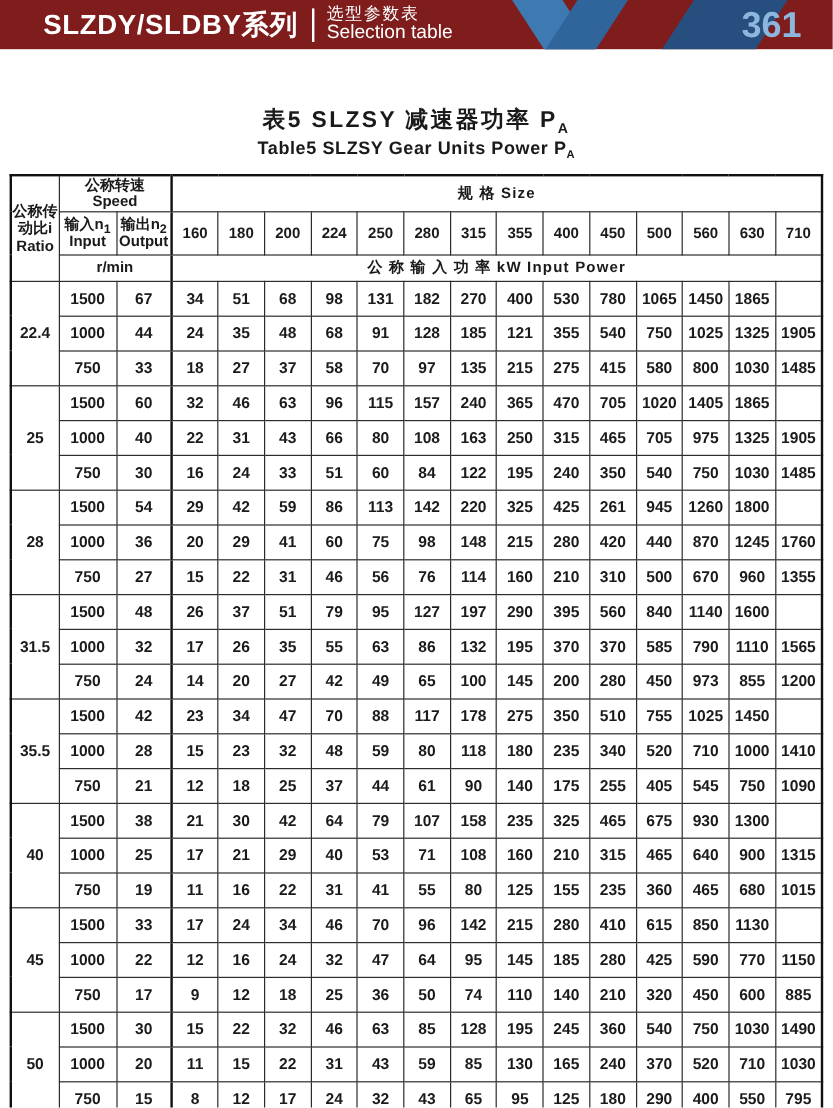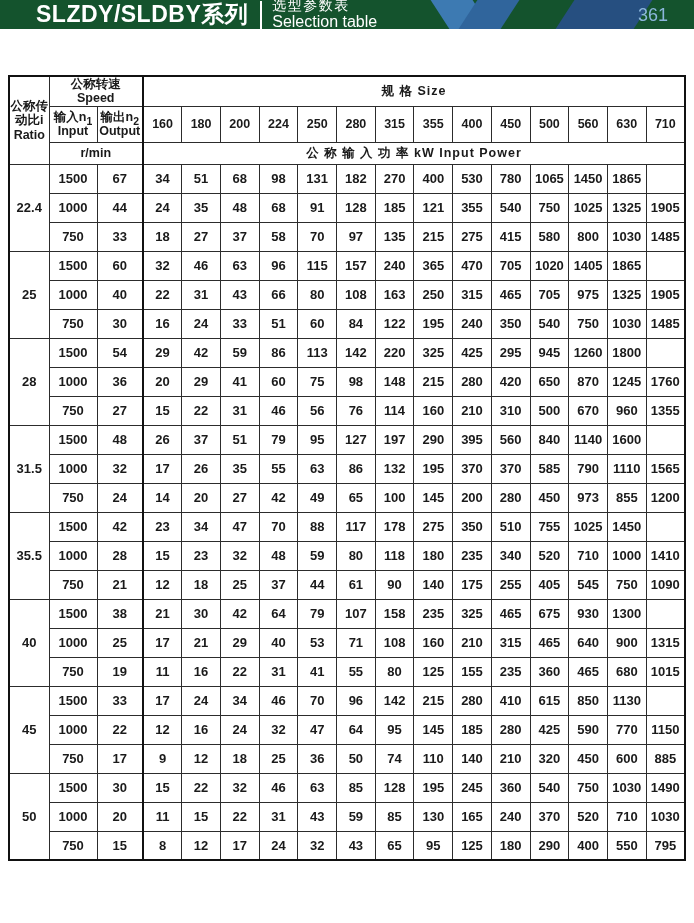--- a/index.html
+++ b/index.html
@@ -11,7 +11,7 @@
 
   
   .banner {
-    position:relative; height:29px; background:#14532d;
+    position:relative; height:41px; background:#7f1d1d;
     display:flex; align-items:center; overflow:hidden;
   }
   .banner-series {

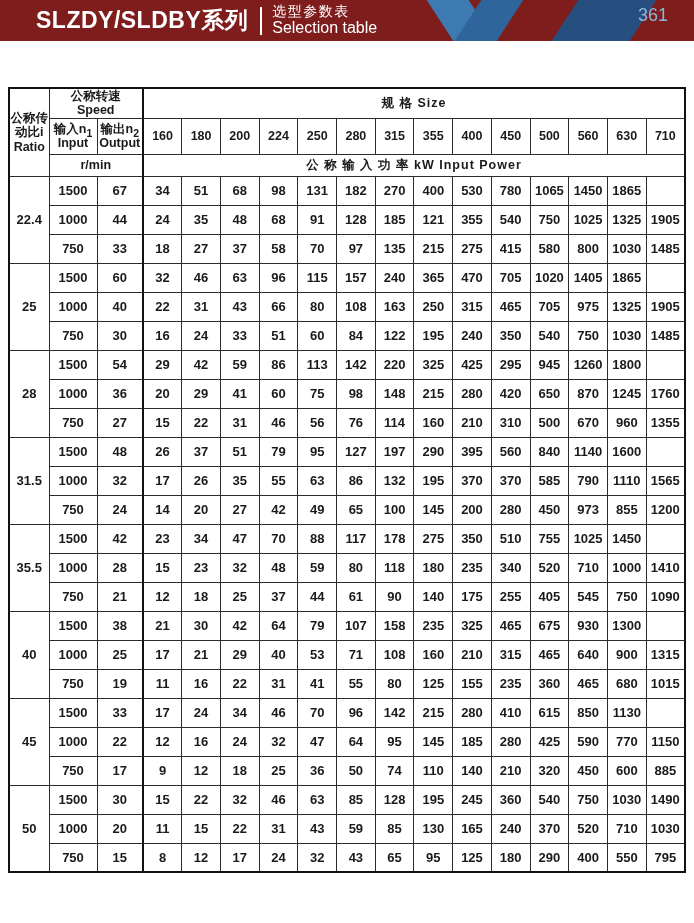--- a/index.html
+++ b/index.html
@@ -27,7 +27,7 @@
   .deco-b { left:468px; width:42px; transform:skewX(-33deg); background:#30659c; }
   .deco-c { left:565px; width:78px; transform:skewX(-33deg); background:#264f80; }
   .page-num {
-    position:absolute; right:26px; top:5px; font-size:18px; font-weight:400;
+    position:absolute; right:26px; top:5px; font-size:30px; font-weight:700;
     color:#8cb6dc; z-index:3;
   }
 

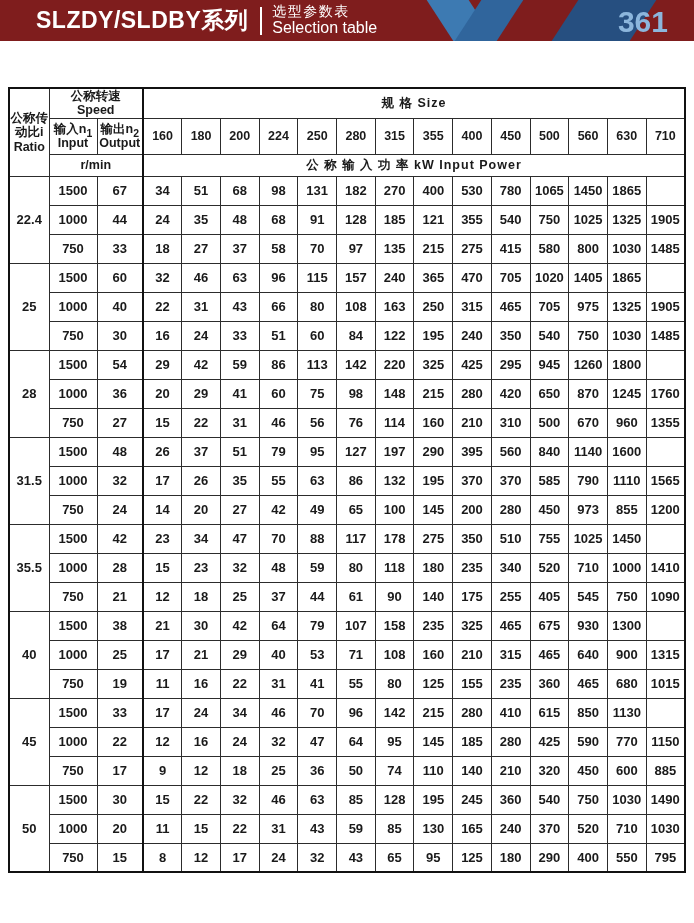--- a/index.html
+++ b/index.html
@@ -78,6 +78,7 @@
 </header>
 
 <div class="title-block">
+  <div class="title-cn"><span>表5  SLZSY 减速器功率 P</span><sub>A</sub></div>
 </div>
 
 <table class="power-table">

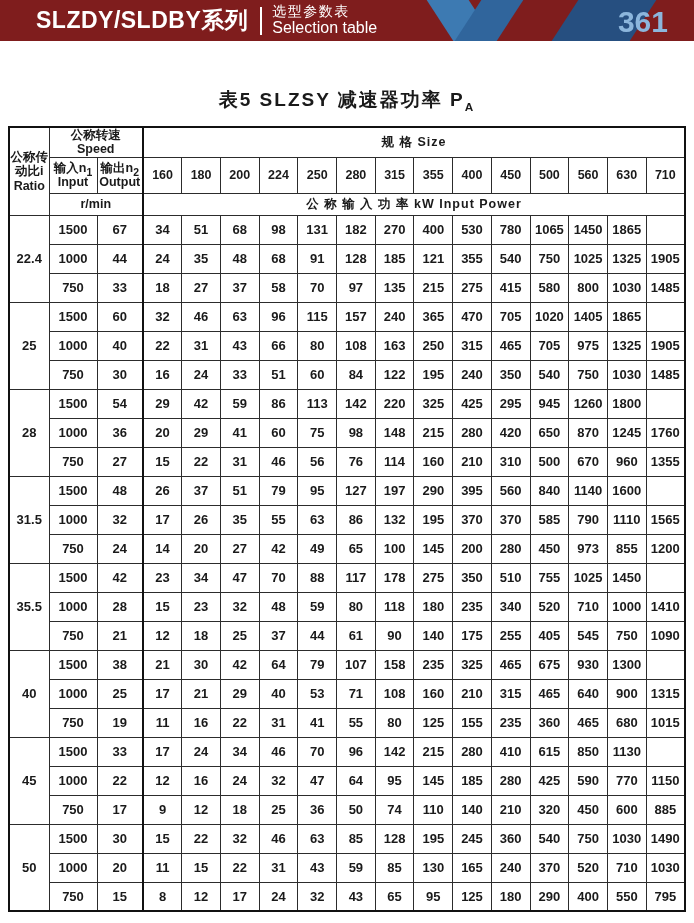--- a/index.html
+++ b/index.html
@@ -79,6 +79,7 @@
 
 <div class="title-block">
   <div class="title-cn"><span>表5  SLZSY 减速器功率 P</span><sub>A</sub></div>
+  <div class="title-en"><span>Table5 SLZSY Gear Units Power P</span><sub>A</sub></div>
 </div>
 
 <table class="power-table">

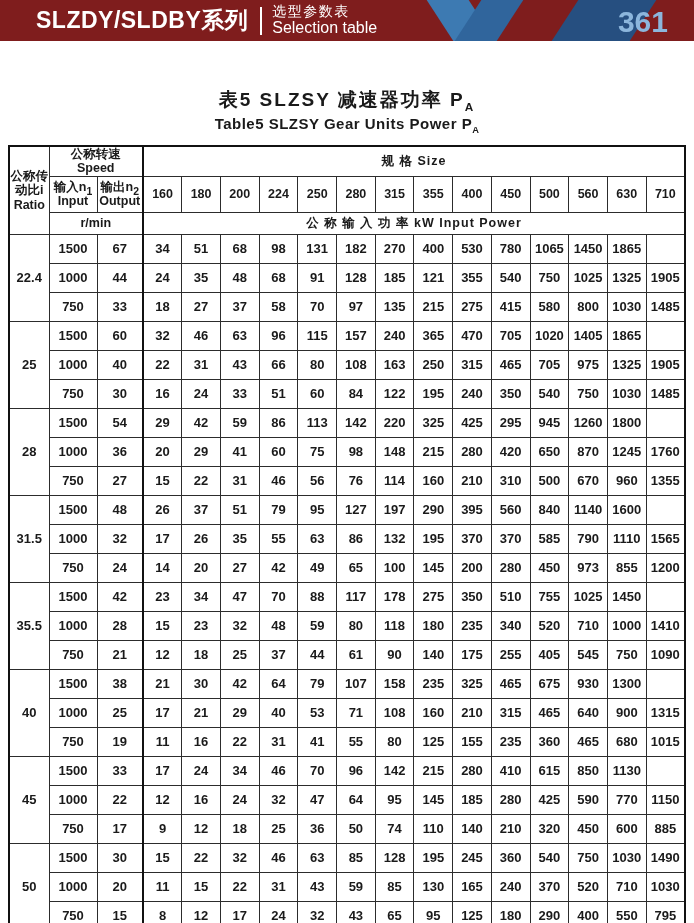--- a/index.html
+++ b/index.html
@@ -253,7 +253,7 @@
         <td class="value-cell">220</td>
         <td class="value-cell">325</td>
         <td class="value-cell">425</td>
-        <td class="value-cell">295</td>
+        <td class="value-cell">261</td>
         <td class="value-cell">945</td>
         <td class="value-cell">1260</td>
         <td class="value-cell">1800</td>

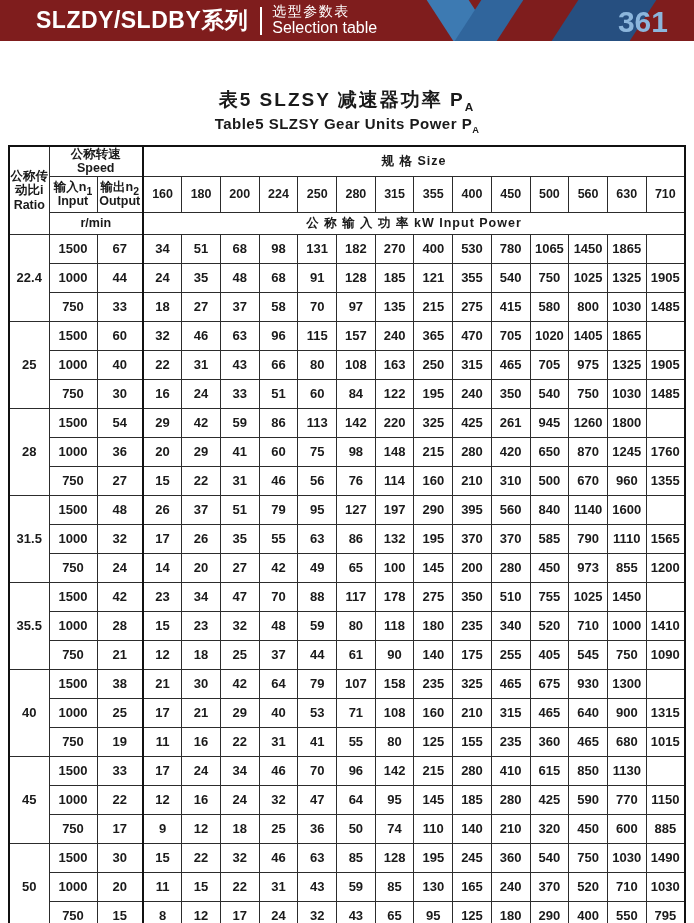--- a/index.html
+++ b/index.html
@@ -272,7 +272,7 @@
         <td class="value-cell">215</td>
         <td class="value-cell">280</td>
         <td class="value-cell">420</td>
-        <td class="value-cell">650</td>
+        <td class="value-cell">440</td>
         <td class="value-cell">870</td>
         <td class="value-cell">1245</td>
         <td class="value-cell">1760</td>

